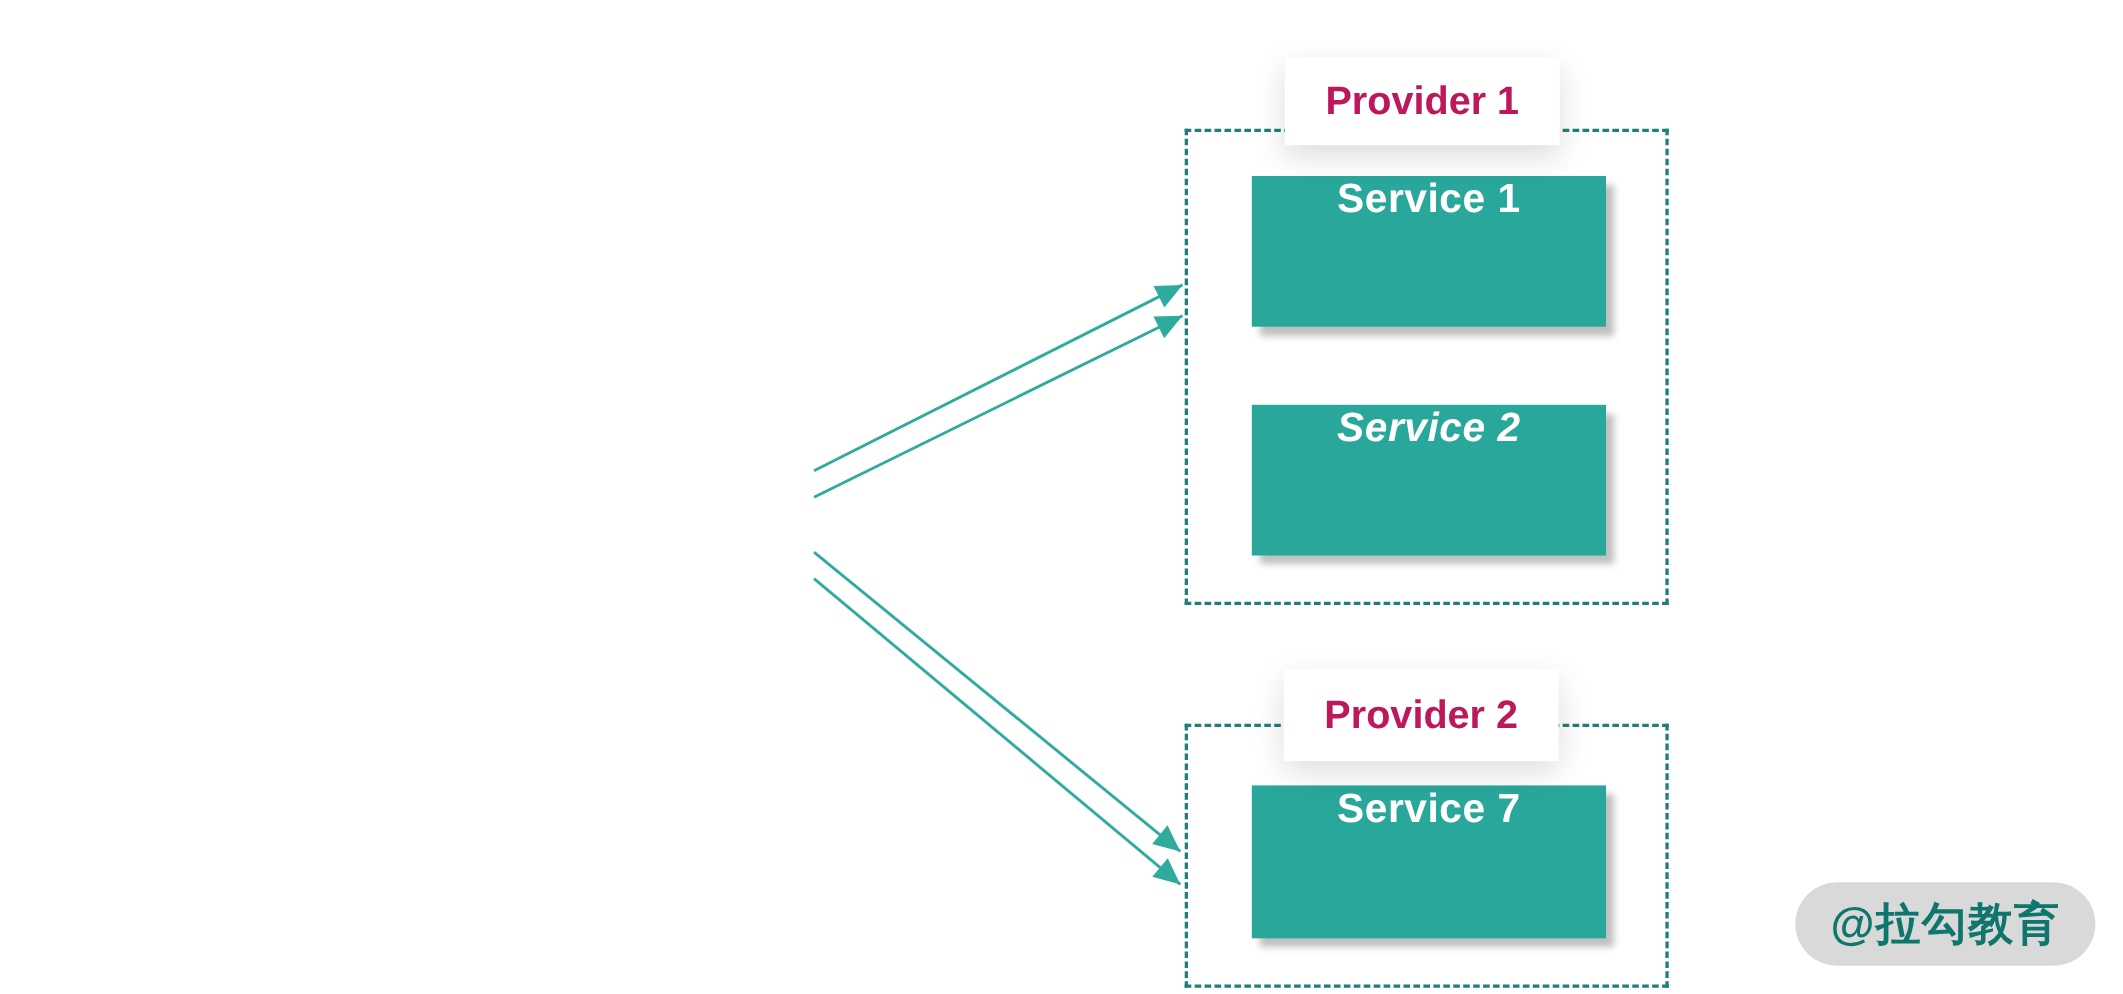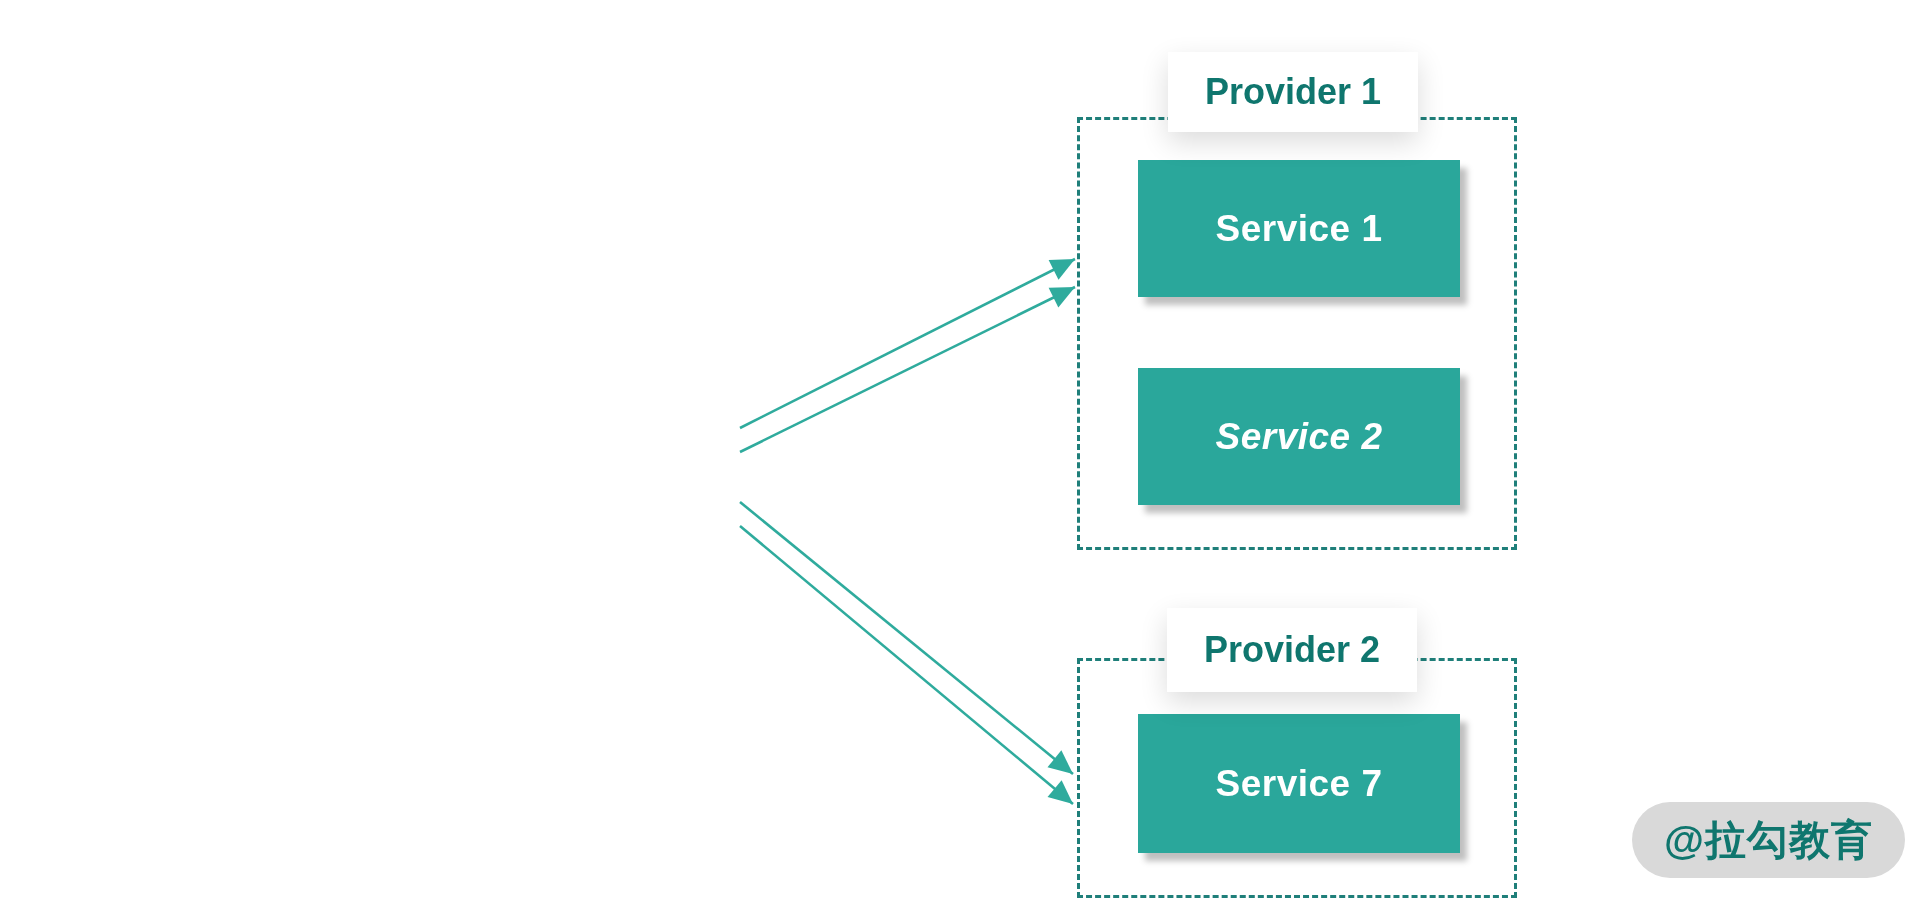--- a/index.html
+++ b/index.html
@@ -50,7 +50,7 @@
   .provider-label {
     position: absolute;
     background: #ffffff;
-    color: #0f766e;
+    color: #be185d;
     display: flex;
     align-items: center;
     justify-content: center;

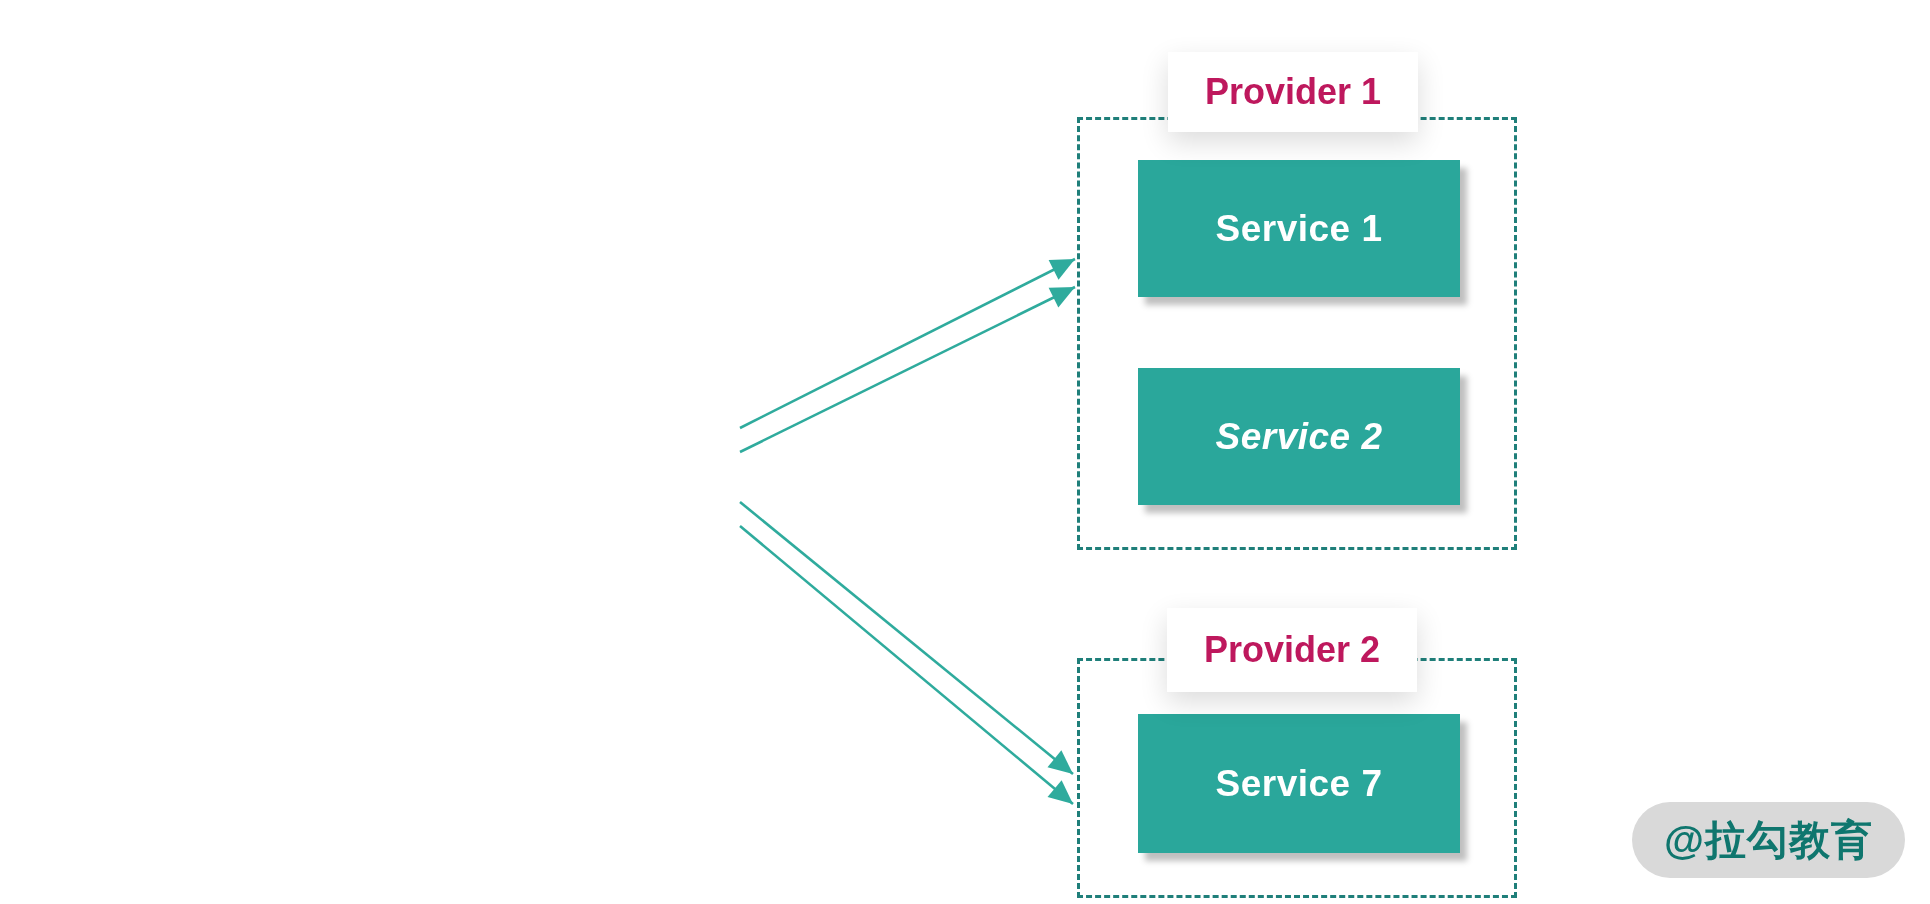--- a/index.html
+++ b/index.html
@@ -26,7 +26,6 @@
     background: #2aa79b;
     color: #ffffff;
     display: flex;
-    align-items: center;
     justify-content: center;
     font-size: 37px;
     font-weight: bold;

